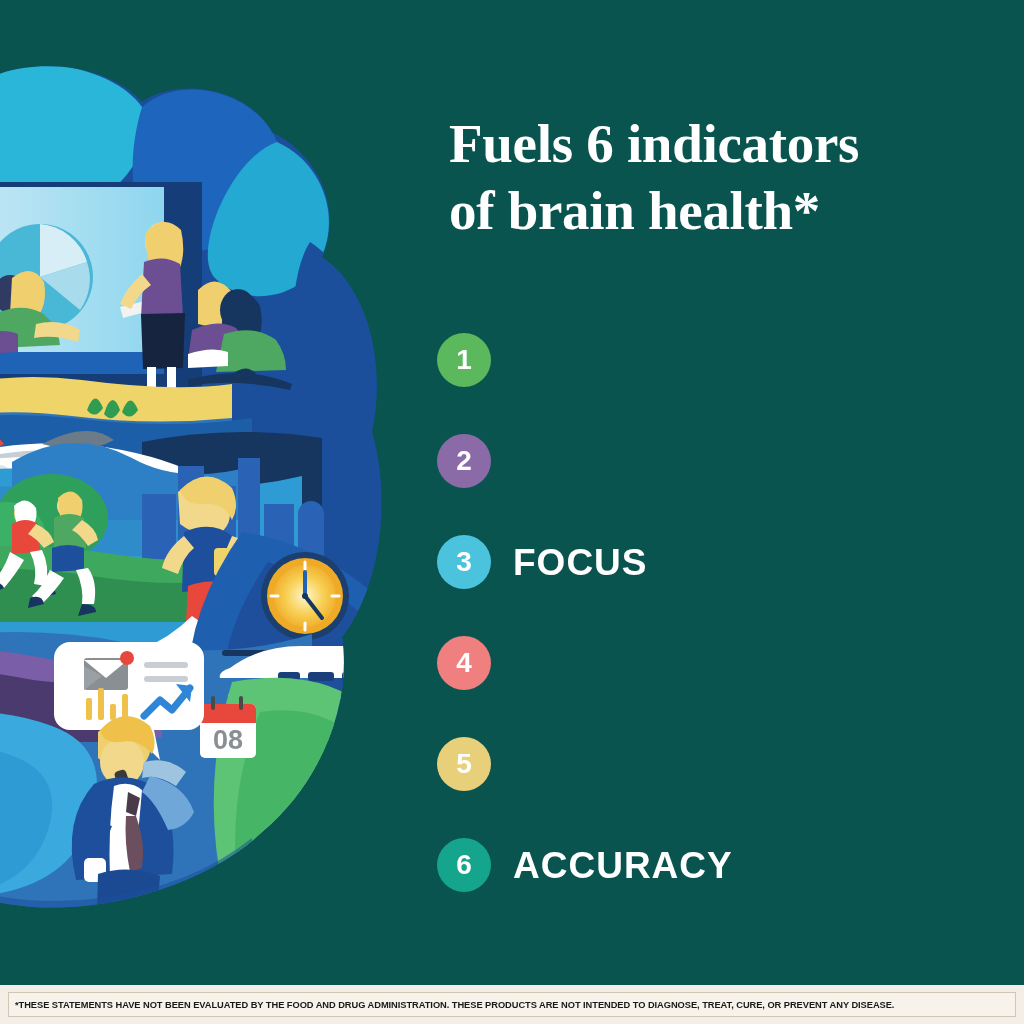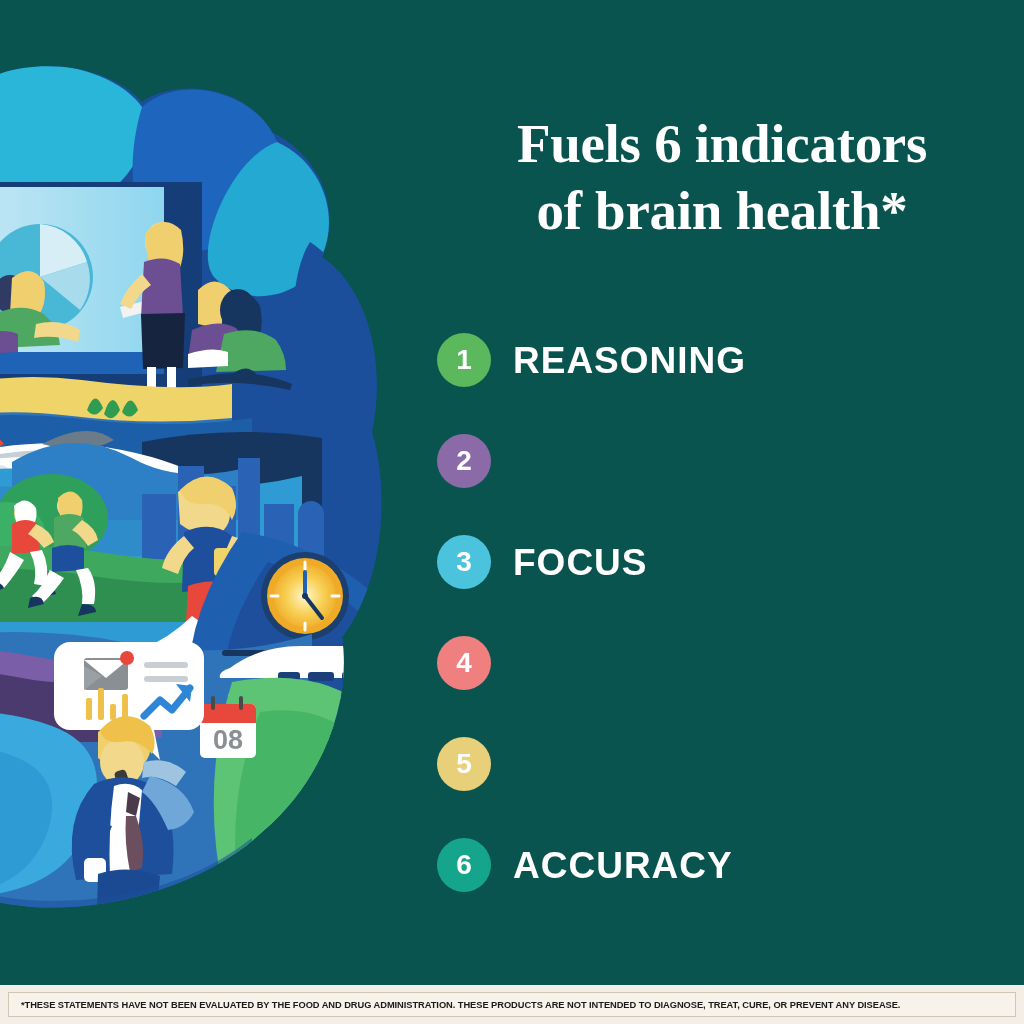--- a/index.html
+++ b/index.html
@@ -16,7 +16,7 @@
   .brain-svg{display:block;width:400px;height:860px;}
 
   
-  .content{position:absolute;left:437px;top:110px;width:570px;text-align:center;}
+  .content{position:absolute;left:449px;top:110px;width:570px;}
   .headline{
     color:#ffffff;
     font-family:"Liberation Serif",serif;

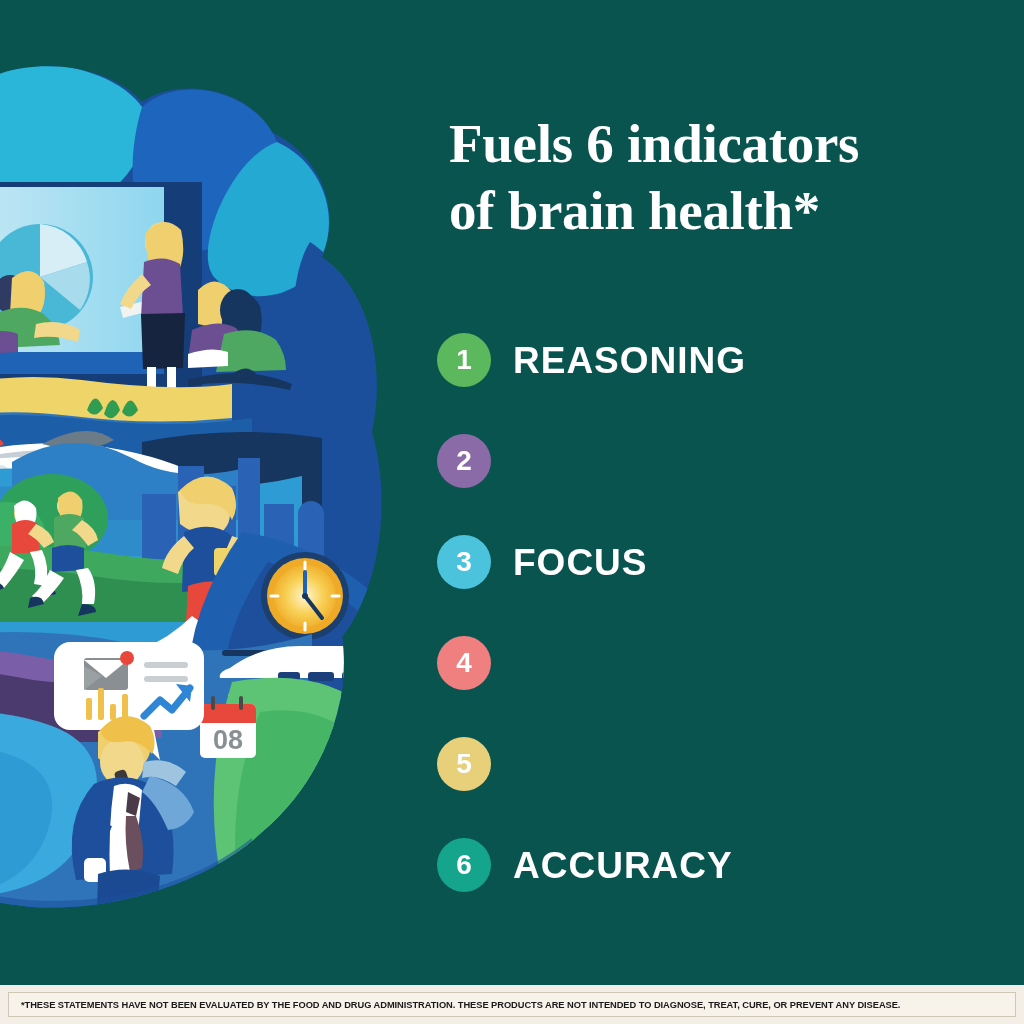--- a/index.html
+++ b/index.html
@@ -363,7 +363,6 @@
 
     <div class="item">
       <div class="bullet" style="background-color: rgb(92, 184, 92);">1</div>
-      <div class="item-label">REASONING</div>
     </div>
 
     <div class="item">

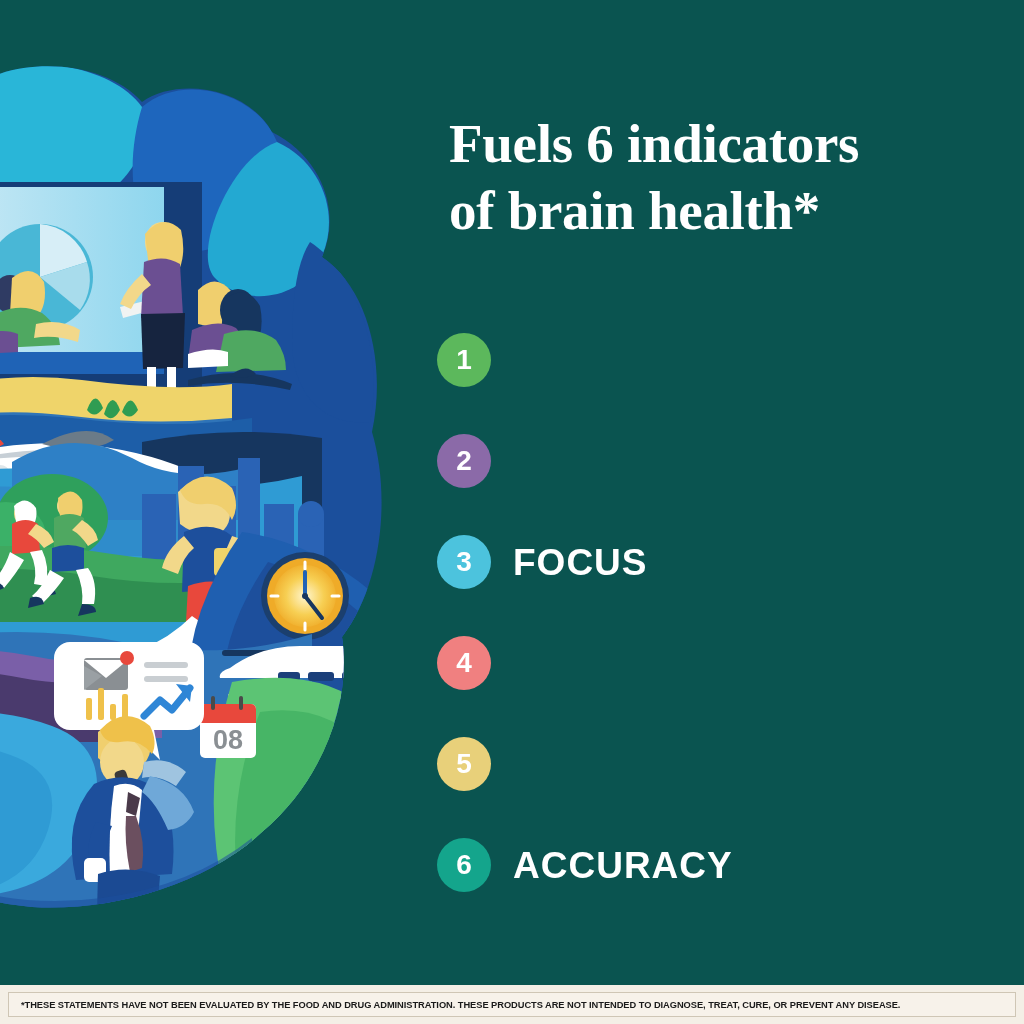--- a/index.html
+++ b/index.html
@@ -59,7 +59,7 @@
     border:1px solid #cfc6b5;
     background:#f7f2ea;
     display:flex;align-items:center;
-    padding:0 12px;
+    padding:0 6px;
     box-sizing:border-box;
   }
   .disclaimer-text{

